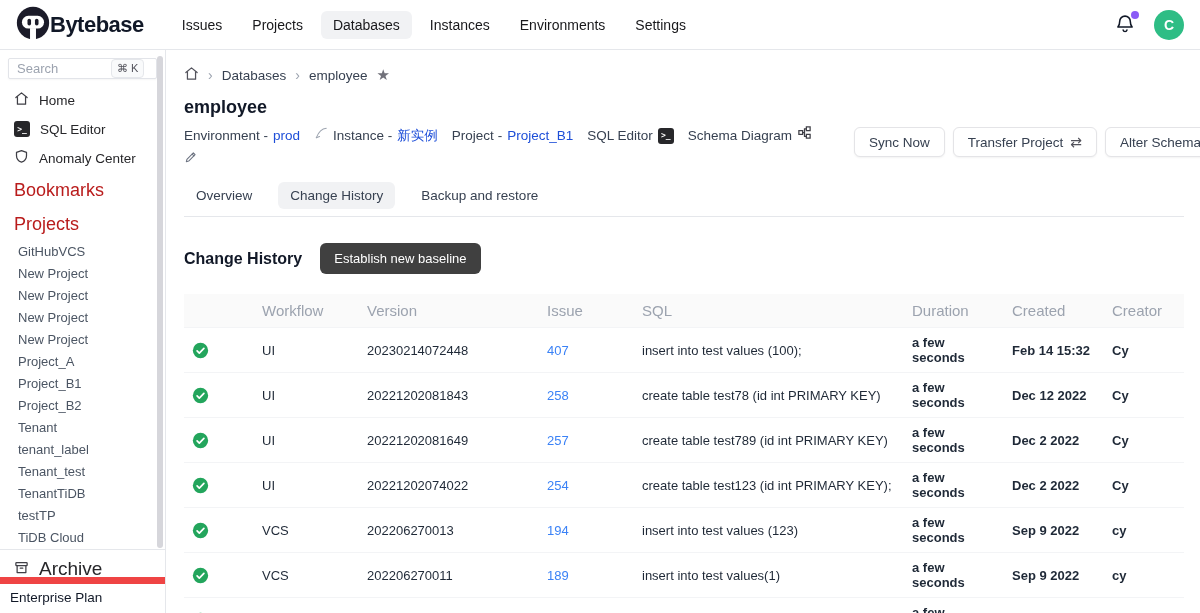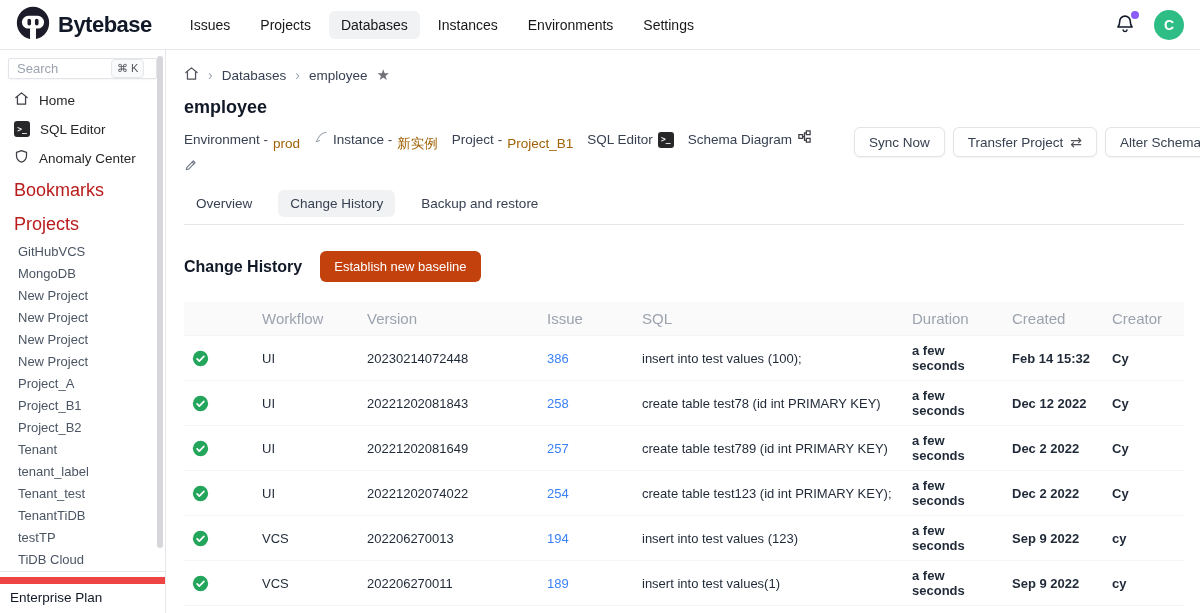--- a/index.html
+++ b/index.html
@@ -8,7 +8,7 @@
 
   
   .topbar { height:50px; border-bottom:1px solid #e5e7eb; display:flex; align-items:center; padding:0 16px; background:#fff; }
-  .logo { display:flex; align-items:center; gap:8px; cursor:pointer; }
+  .logo { display:flex; align-items:center; gap:0; cursor:pointer; }
   .brand { font-size:22px; font-weight:800; color:#111827; letter-spacing:-0.5px; }
   .topnav { display:flex; align-items:center; gap:6px; margin-left:26px; }
   .topnav-item { padding:6px 12px; font-size:14px; color:#18181b; border-radius:6px; cursor:pointer; white-space:nowrap; }

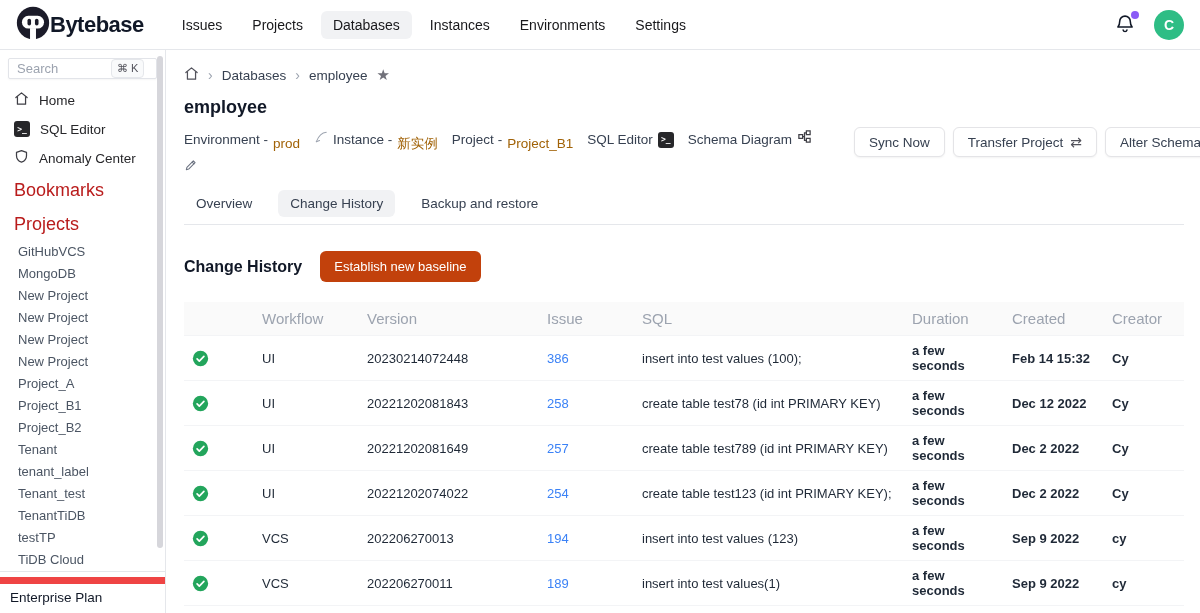--- a/index.html
+++ b/index.html
@@ -47,7 +47,7 @@
   .meta-col { display:flex; flex-direction:column; gap:3px; }
   .meta-row { display:flex; align-items:center; gap:14px; font-size:13.5px; color:#374151; line-height:21px; flex-wrap:nowrap; }
   .meta-item { display:flex; align-items:center; gap:5px; white-space:nowrap; }
-  .blue-link { color:#a16207; cursor:pointer;margin-top:8px; }
+  .blue-link { color:#1d4ed8; cursor:pointer; }
   .actions { display:flex; gap:8px; margin-top:2px; }
   .btn { background:#fff; border:1px solid #e4e4e7; box-shadow:0 1px 2px rgba(0,0,0,.05); border-radius:6px; padding:6px 14px; font-size:13.5px; color:#374151; display:flex; align-items:center; gap:7px; cursor:pointer; white-space:nowrap; }
   .transfer-glyph { font-size:14px; color:#52525b; }

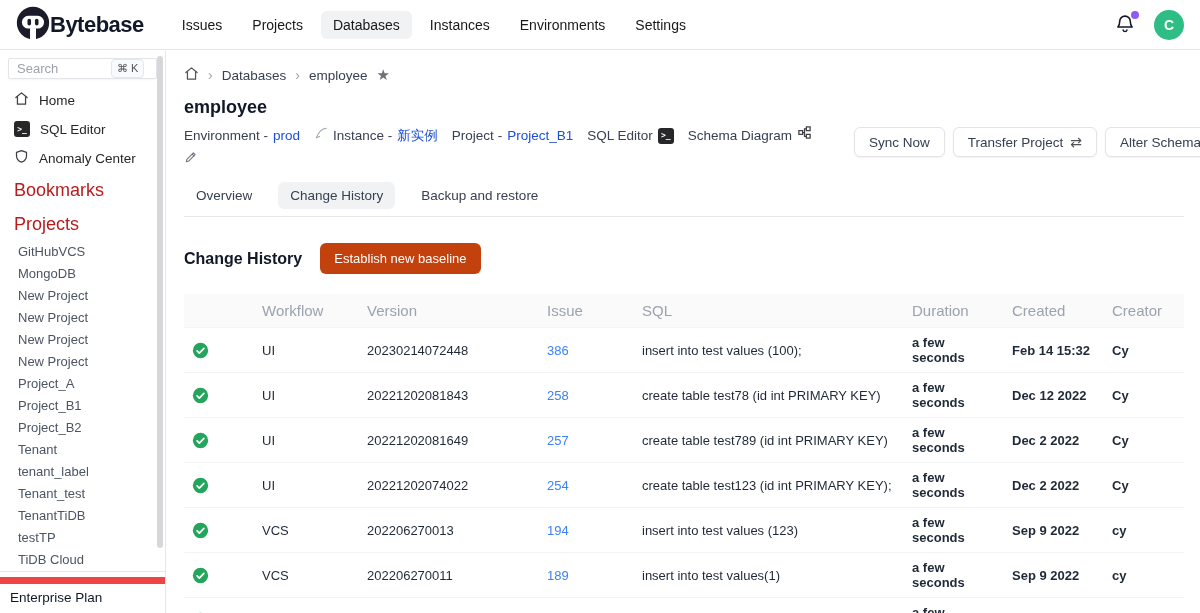--- a/index.html
+++ b/index.html
@@ -60,7 +60,7 @@
   
   .section-header { display:flex; align-items:center; gap:18px; margin-top:26px; }
   .section-title { font-size:16px; font-weight:700; color:#111827; }
-  .baseline-btn { background:#c2410c; color:#fff; border:none; border-radius:6px; padding:8px 14px; font-size:13px; font-weight:500; cursor:pointer; font-family:"Liberation Sans",sans-serif; }
+  .baseline-btn { background:#404040; color:#fff; border:none; border-radius:6px; padding:8px 14px; font-size:13px; font-weight:500; cursor:pointer; font-family:"Liberation Sans",sans-serif; }
 
   table.history { width:100%; border-collapse:collapse; margin-top:20px; font-size:13px; }
   table.history thead th { background:#fafafa; color:#9ca3af; font-weight:500; font-size:15px; text-align:left; padding:8px 8px; }

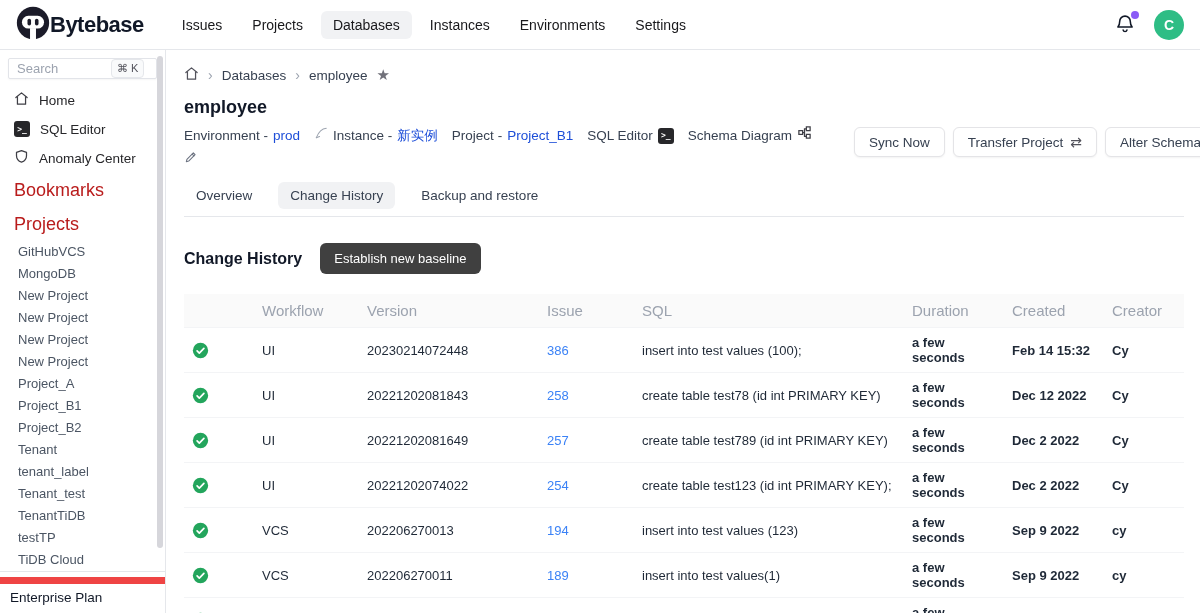--- a/index.html
+++ b/index.html
@@ -155,7 +155,6 @@
 
         <div class="proj-item">GitHubVCS</div>
 
-        <div class="proj-item">MongoDB</div>
 
         <div class="proj-item">New Project</div>
 

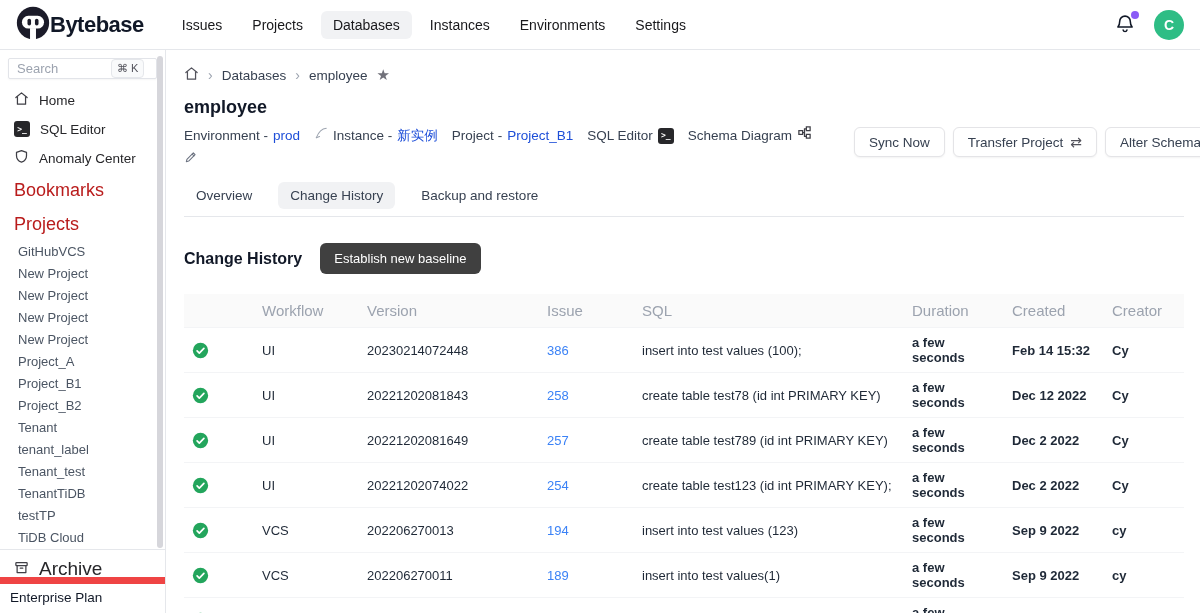--- a/index.html
+++ b/index.html
@@ -325,7 +325,7 @@
             </td>
             <td class="c-workflow">UI</td>
             <td class="c-version">20230214072448</td>
-            <td class="c-issue"><a>386</a></td>
+            <td class="c-issue"><a>407</a></td>
             <td class="c-sql">insert into test values (100);</td>
             <td class="c-duration">a few seconds</td>
             <td class="c-created">Feb 14 15:32</td>

